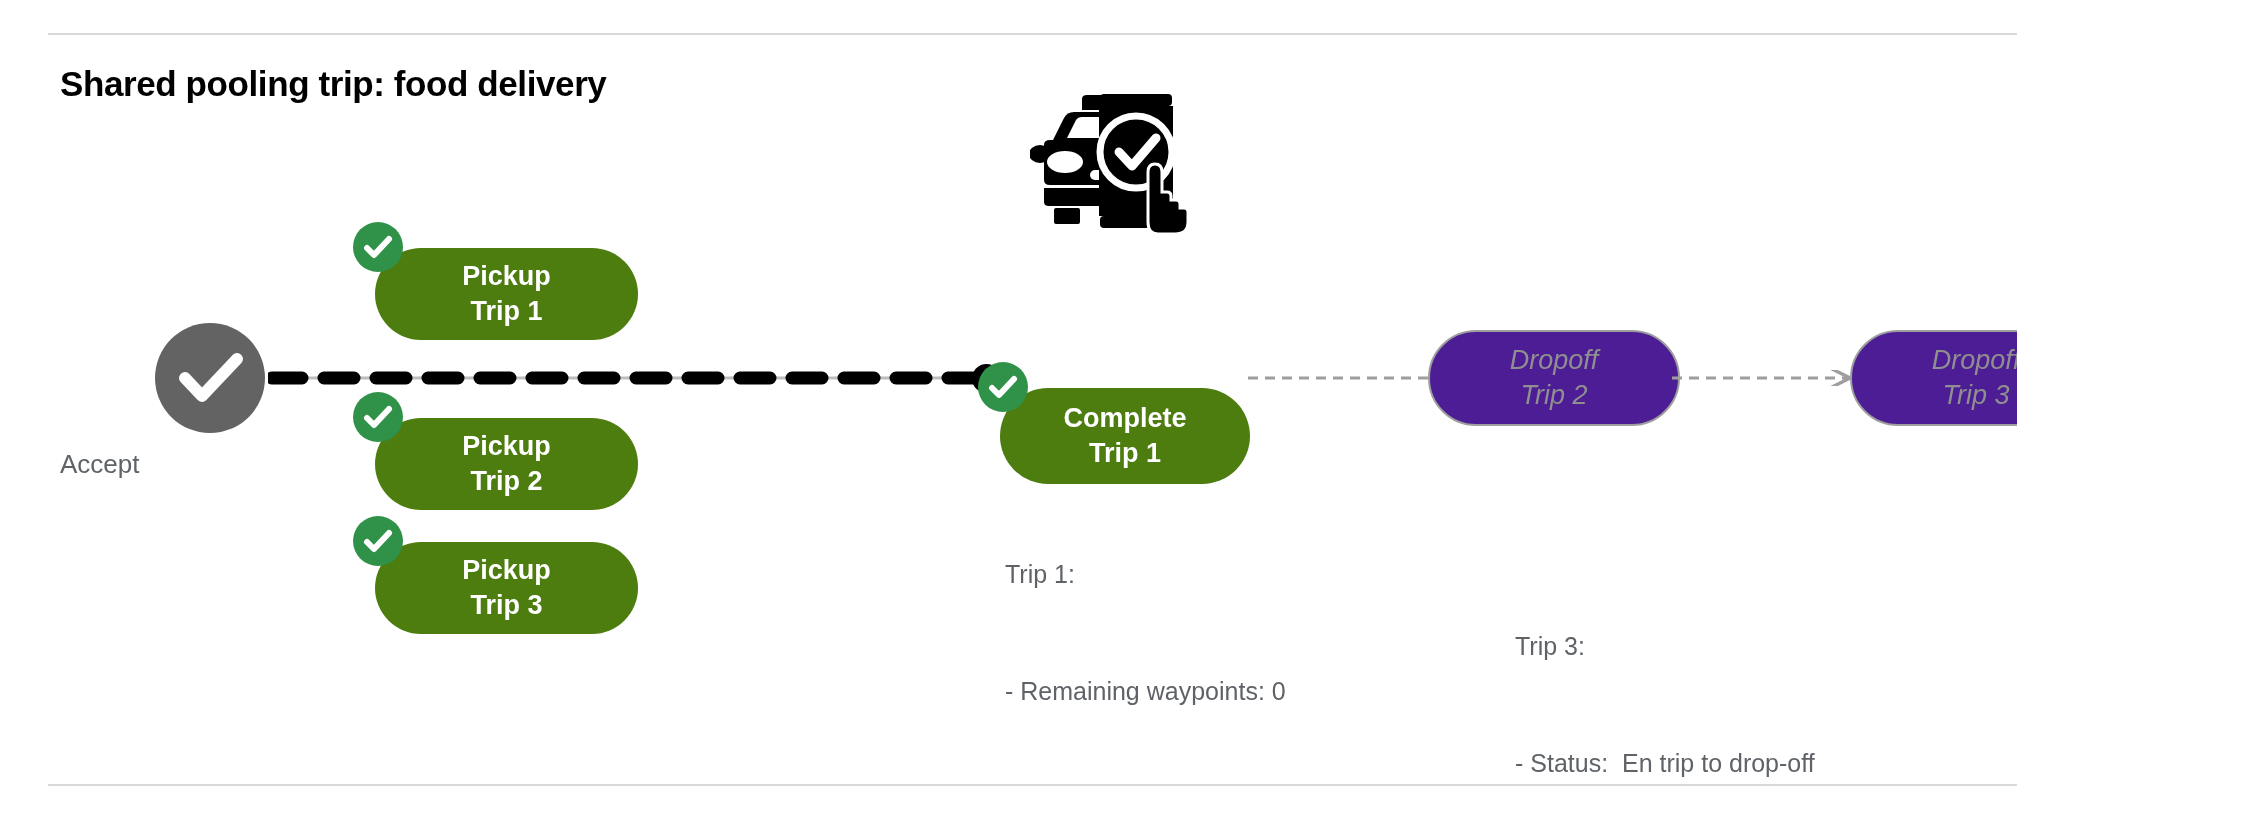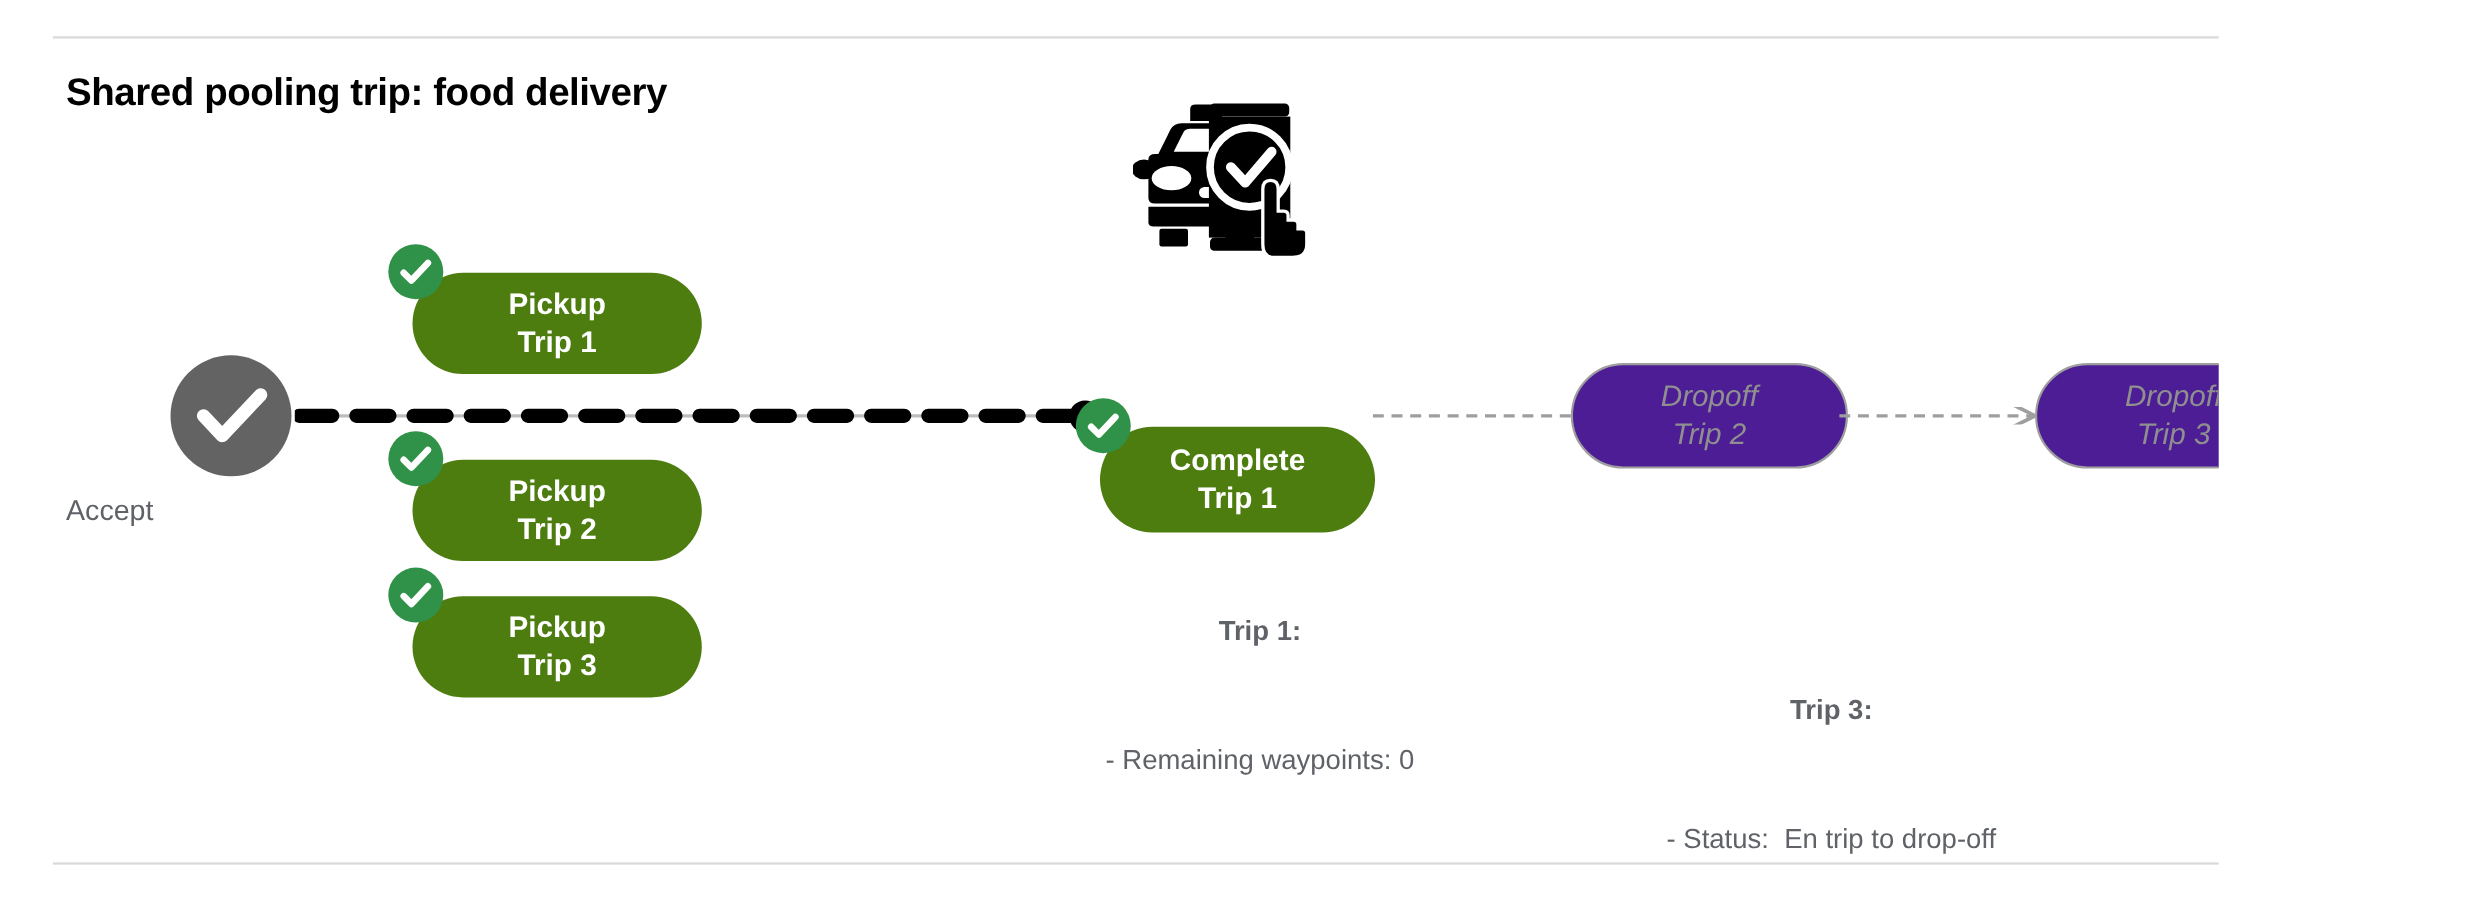--- a/index.html
+++ b/index.html
@@ -169,7 +169,7 @@
     color: #5f6368;
     white-space: pre;
   }
-  .detail-block .hdr { font-weight: bold; text-align: center; }
+  .detail-block .hdr { font-weight: normal; }
   #details-trip12 { left: 1005px; top: 477px; }
   #details-trip3 { left: 1515px; top: 549px; }
 </style>

